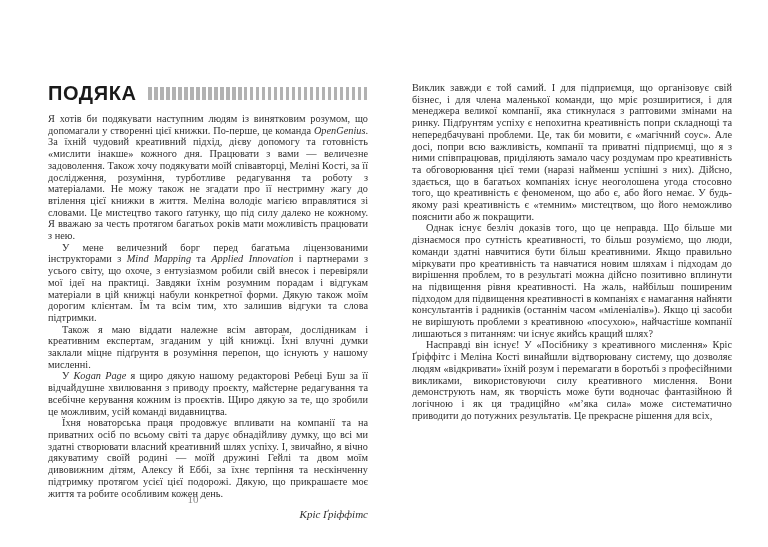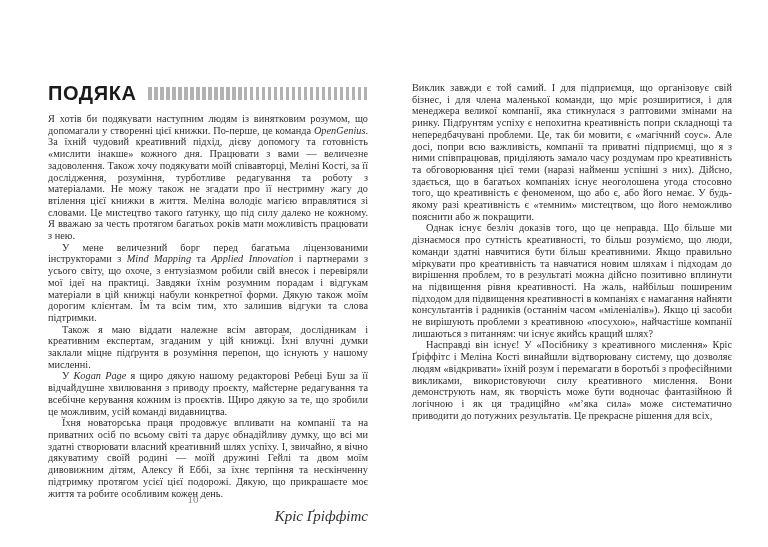--- a/index.html
+++ b/index.html
@@ -72,7 +72,7 @@
     text-align: right;
     font-family: "Liberation Serif", serif;
     font-style: italic;
-    font-size: 15px;
+    font-size: 11px;
     color: var(--text-color);
   }
   .pagenum {

